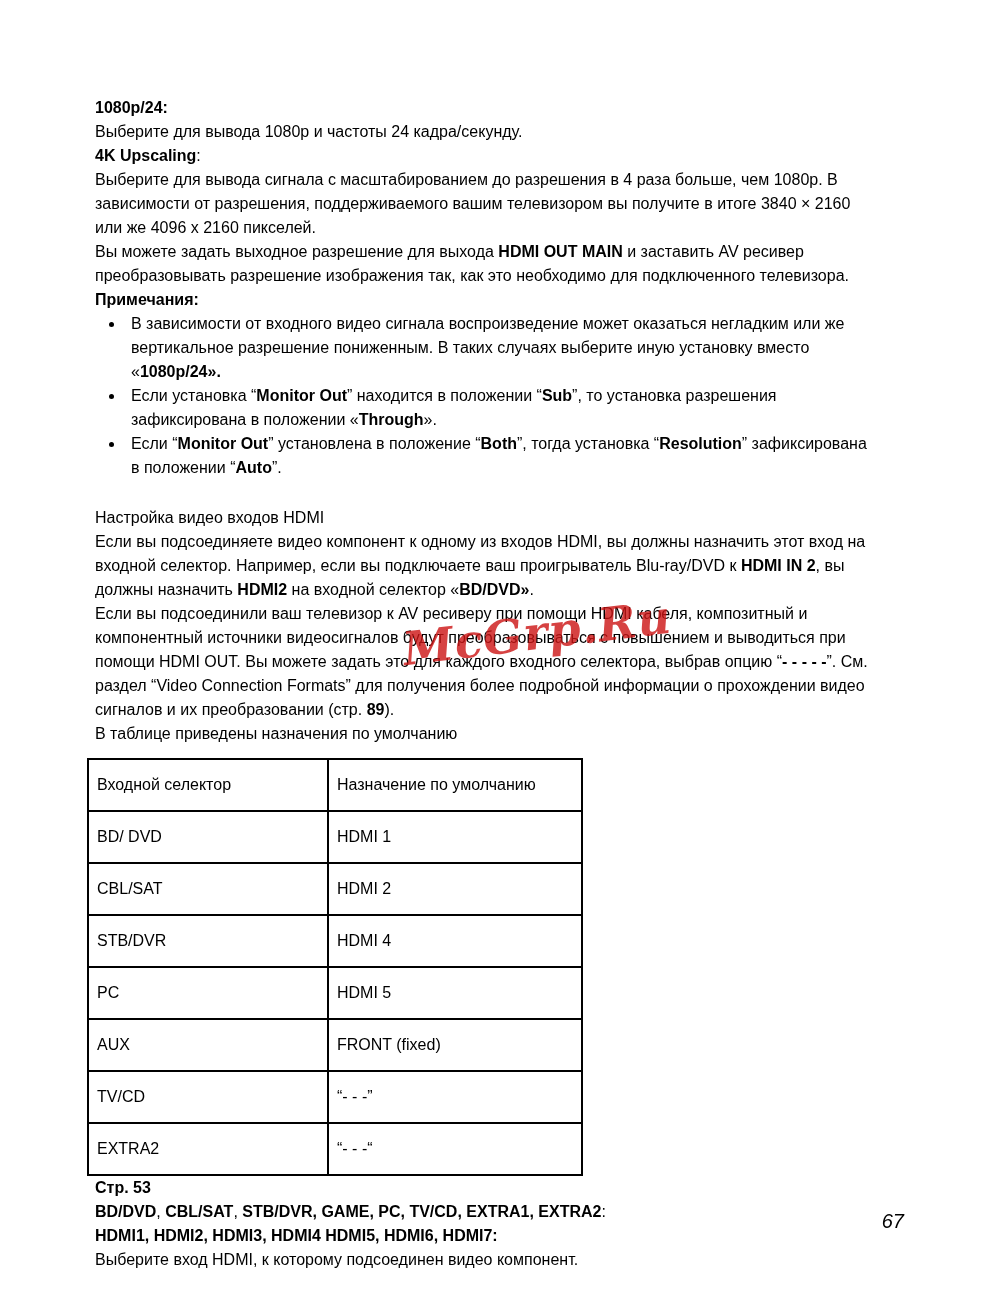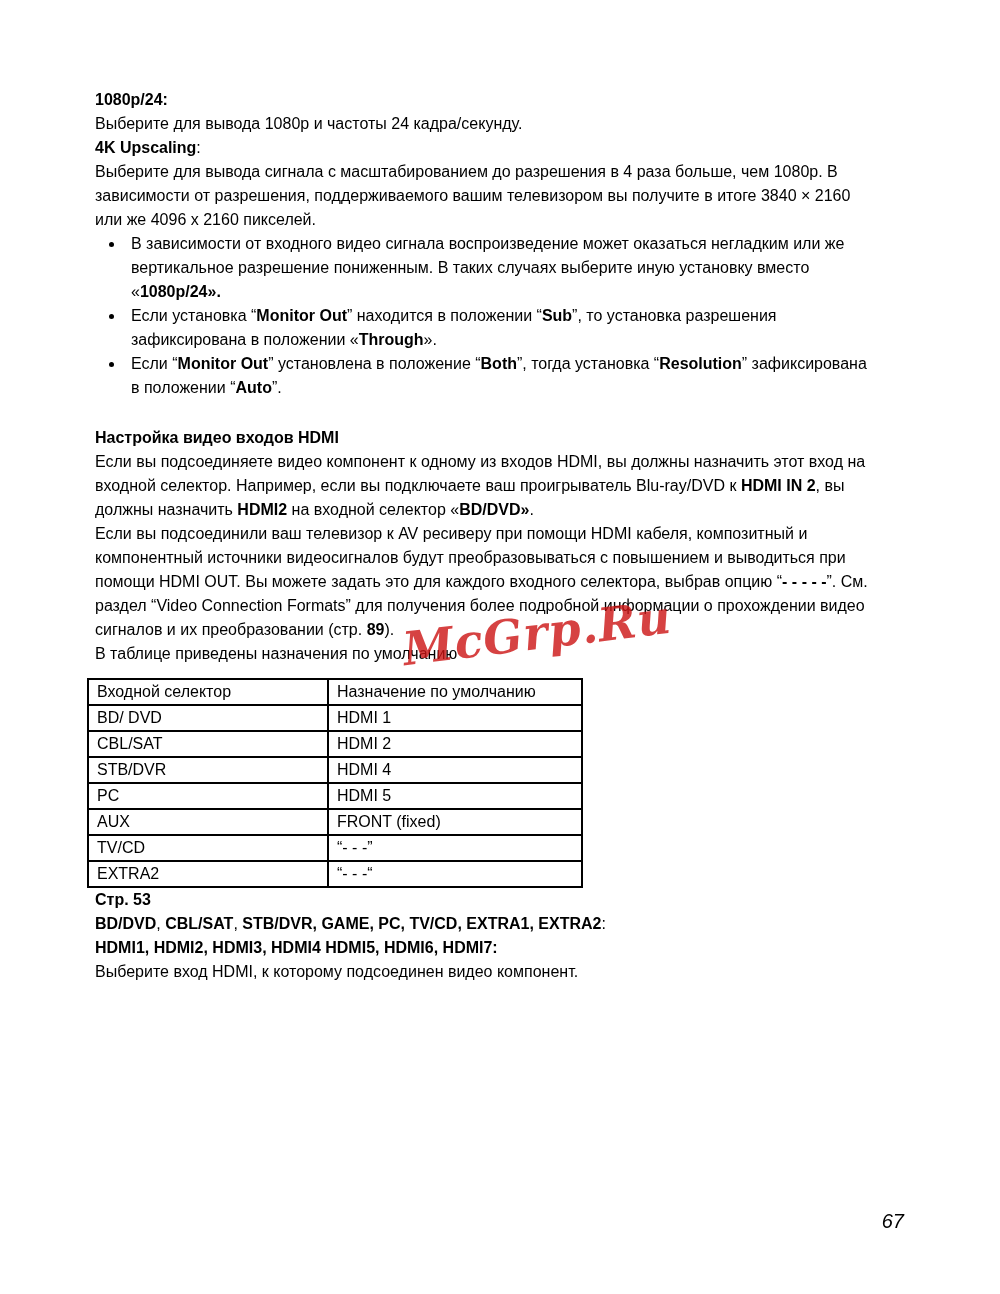--- a/index.html
+++ b/index.html
@@ -15,7 +15,7 @@
   .content {
     position: absolute;
     left: 95px;
-    top: 88px;
+    top: 96px;
     width: 785px;
     font-size: 16px;
     line-height: 24px;

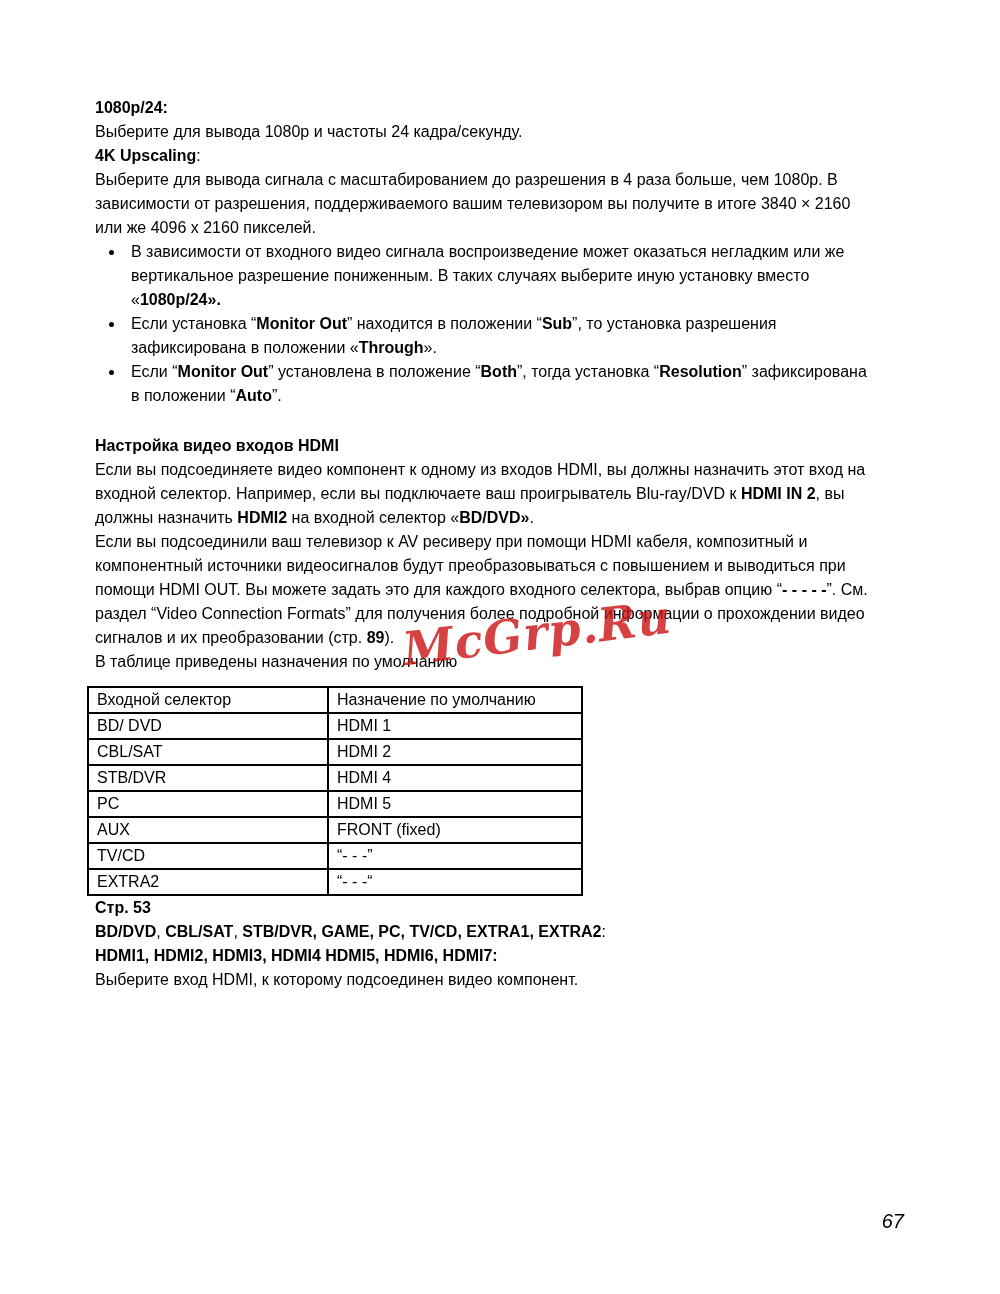--- a/index.html
+++ b/index.html
@@ -84,6 +84,7 @@
   <p data-name="desc-1080p24"><span data-name="text-run">Выберите для вывода 1080p и частоты 24 кадра/секунду.</span></p>
   <p data-name="label-4k-upscaling"><span class="b" data-name="text-run-bold">4K Upscaling</span><span data-name="text-run">:</span></p>
   <p data-name="desc-4k-upscaling"><span data-name="text-run">Выберите для вывода сигнала с масштабированием до разрешения в 4 раза больше, чем 1080p. В зависимости от разрешения, поддерживаемого вашим телевизором вы получите в итоге 3840 × 2160 или же 4096 x 2160 пикселей.</span></p>
+  <p data-name="para-hdmi-out-main"><span data-name="text-run">Вы можете задать выходное разрешение для выхода </span><span class="b" data-name="text-run-bold">HDMI OUT MAIN</span><span data-name="text-run"> и заставить AV ресивер преобразовывать разрешение изображения так, как это необходимо для подключенного телевизора.</span></p>
 
   <ul class="notes" data-name="notes-list">
     <li data-name="note-item"><span data-name="text-run">В зависимости от входного видео сигнала воспроизведение может оказаться негладким или же вертикальное разрешение пониженным. В таких случаях выберите иную установку вместо «</span><span class="b" data-name="text-run-bold">1080p/24».</span></li>

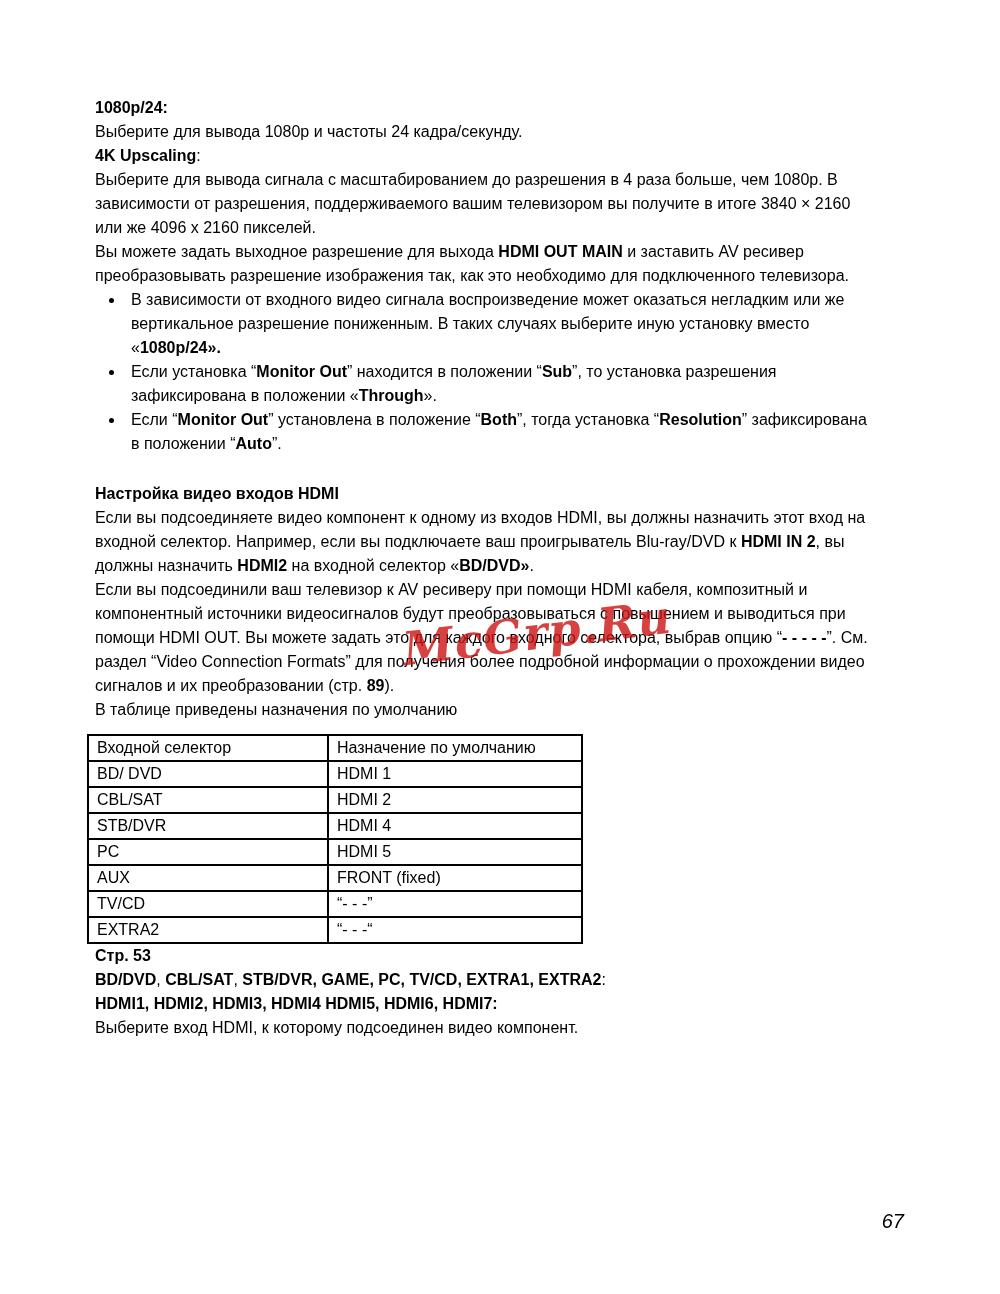--- a/index.html
+++ b/index.html
@@ -85,6 +85,7 @@
   <p data-name="label-4k-upscaling"><span class="b" data-name="text-run-bold">4K Upscaling</span><span data-name="text-run">:</span></p>
   <p data-name="desc-4k-upscaling"><span data-name="text-run">Выберите для вывода сигнала с масштабированием до разрешения в 4 раза больше, чем 1080p. В зависимости от разрешения, поддерживаемого вашим телевизором вы получите в итоге 3840 × 2160 или же 4096 x 2160 пикселей.</span></p>
   <p data-name="para-hdmi-out-main"><span data-name="text-run">Вы можете задать выходное разрешение для выхода </span><span class="b" data-name="text-run-bold">HDMI OUT MAIN</span><span data-name="text-run"> и заставить AV ресивер преобразовывать разрешение изображения так, как это необходимо для подключенного телевизора.</span></p>
+  <p data-name="notes-heading"><span class="b" data-name="text-run-bold">Примечания:</span></p>
 
   <ul class="notes" data-name="notes-list">
     <li data-name="note-item"><span data-name="text-run">В зависимости от входного видео сигнала воспроизведение может оказаться негладким или же вертикальное разрешение пониженным. В таких случаях выберите иную установку вместо «</span><span class="b" data-name="text-run-bold">1080p/24».</span></li>

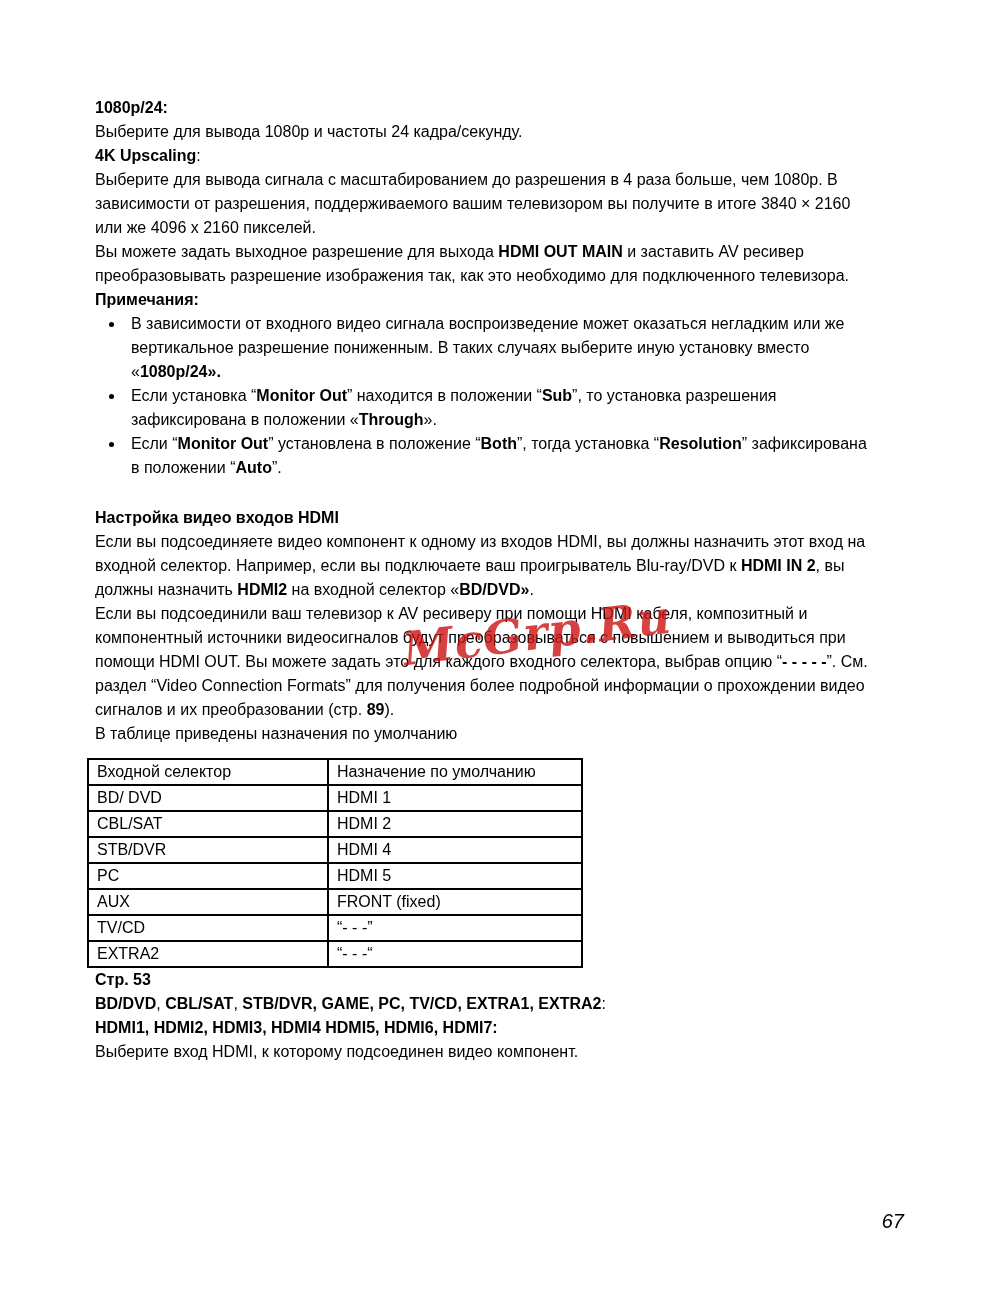--- a/index.html
+++ b/index.html
@@ -33,7 +33,7 @@
   h2.section-heading {
     font-size: 16px;
     line-height: 24px;
-    font-weight: bold;
+    font-weight: normal;
     margin-top: 26px;
   }
   table.assign {

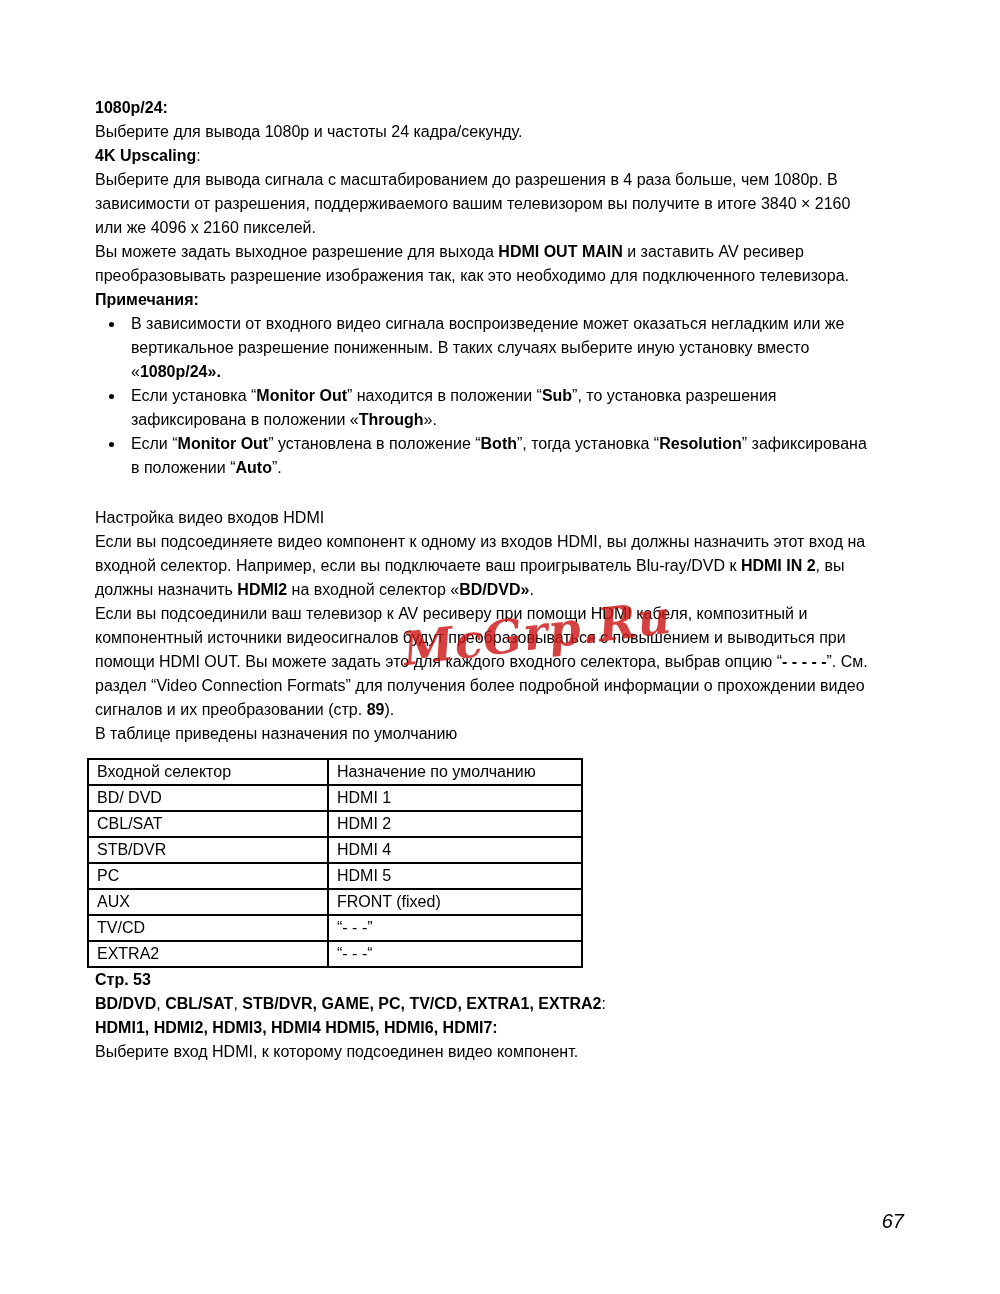--- a/index.html
+++ b/index.html
@@ -48,7 +48,7 @@
     font-size: 16px;
     font-weight: normal;
     text-align: left;
-    padding: 2px 8px;
+    padding: 15px 8px;
     height: 23px;
     line-height: 20px;
   }

